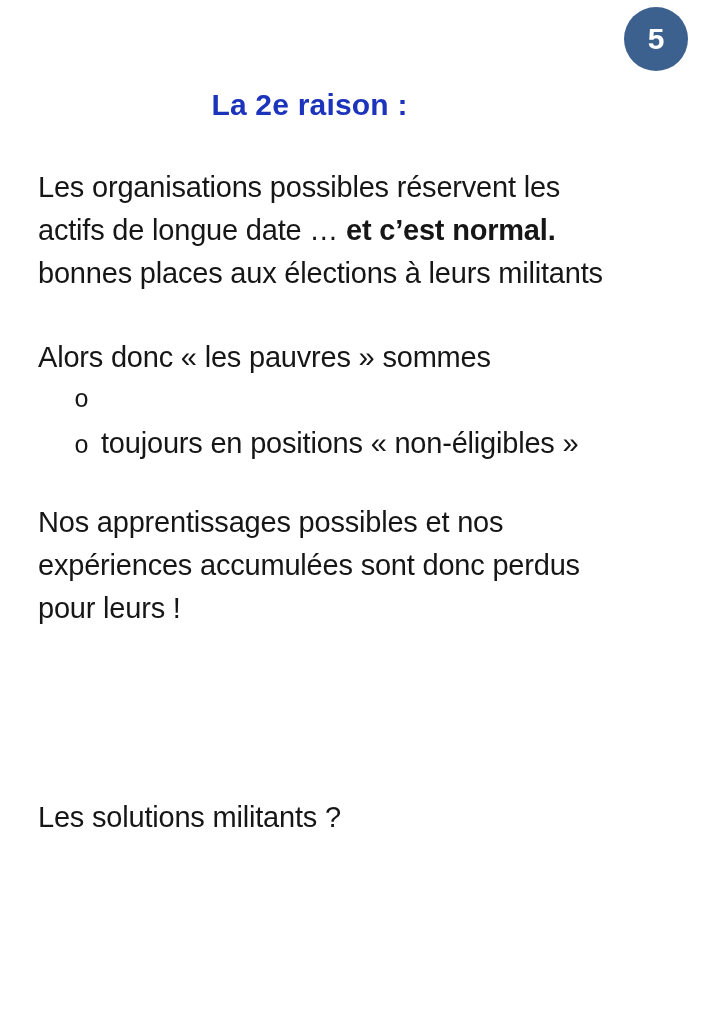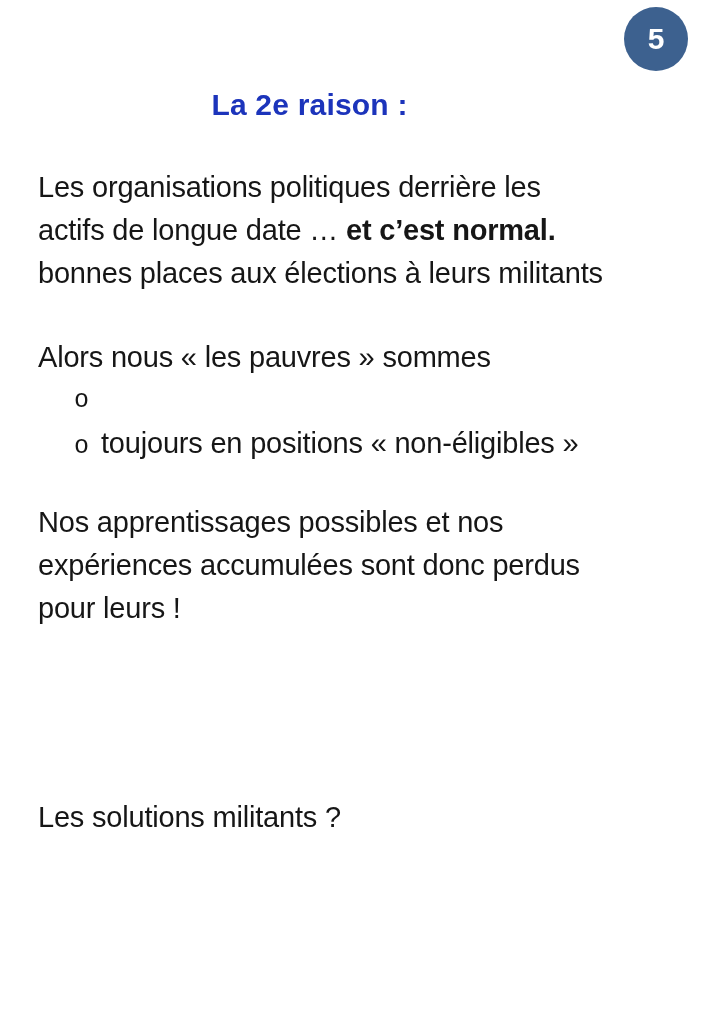--- a/index.html
+++ b/index.html
@@ -83,7 +83,7 @@
   <div class="slide-title">La 2e raison :</div>
 
   <div class="body-block p1">
-    <div class="line">Les organisations politiques derrière les</div>
+    <div class="line">Les organisations possibles réservent les</div>
     <div class="line"><span>actifs de longue date … </span><span class="bold-run">et c’est normal.</span></div>
     <div class="line">bonnes places aux élections à leurs militants</div>
   </div>

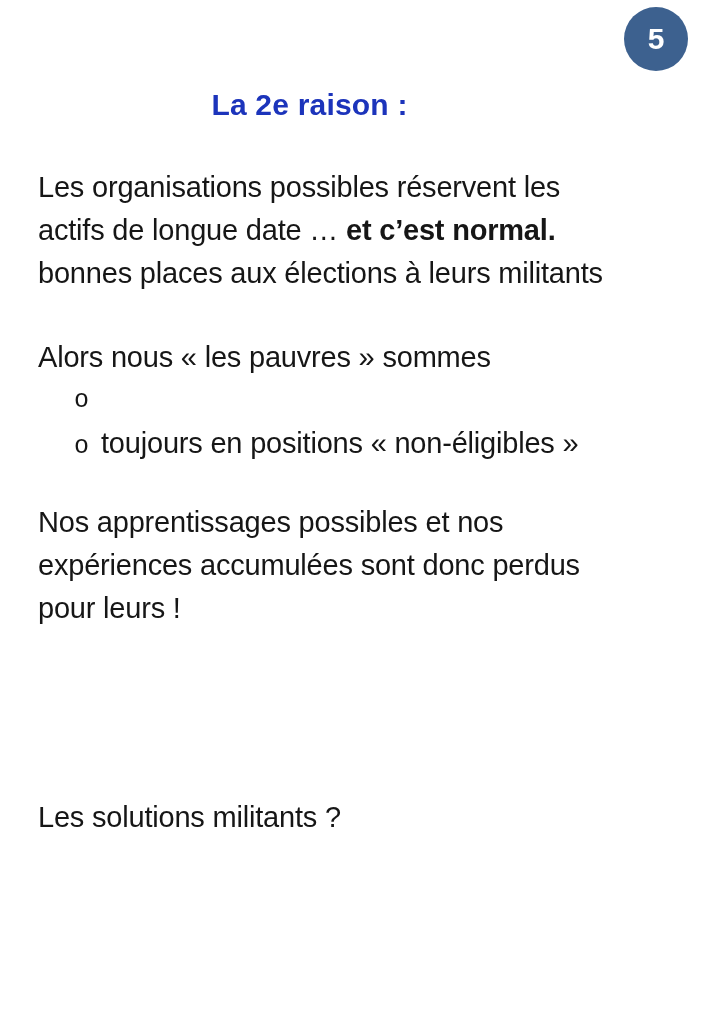--- a/index.html
+++ b/index.html
@@ -89,7 +89,7 @@
   </div>
 
   <div class="body-block p2">
-    <div class="line">Alors nous « les pauvres » sommes</div>
+    <div class="line">Alors donc « les pauvres » sommes</div>
     <div class="bullet-row">
       <span class="bullet-marker">o</span>
     </div>

